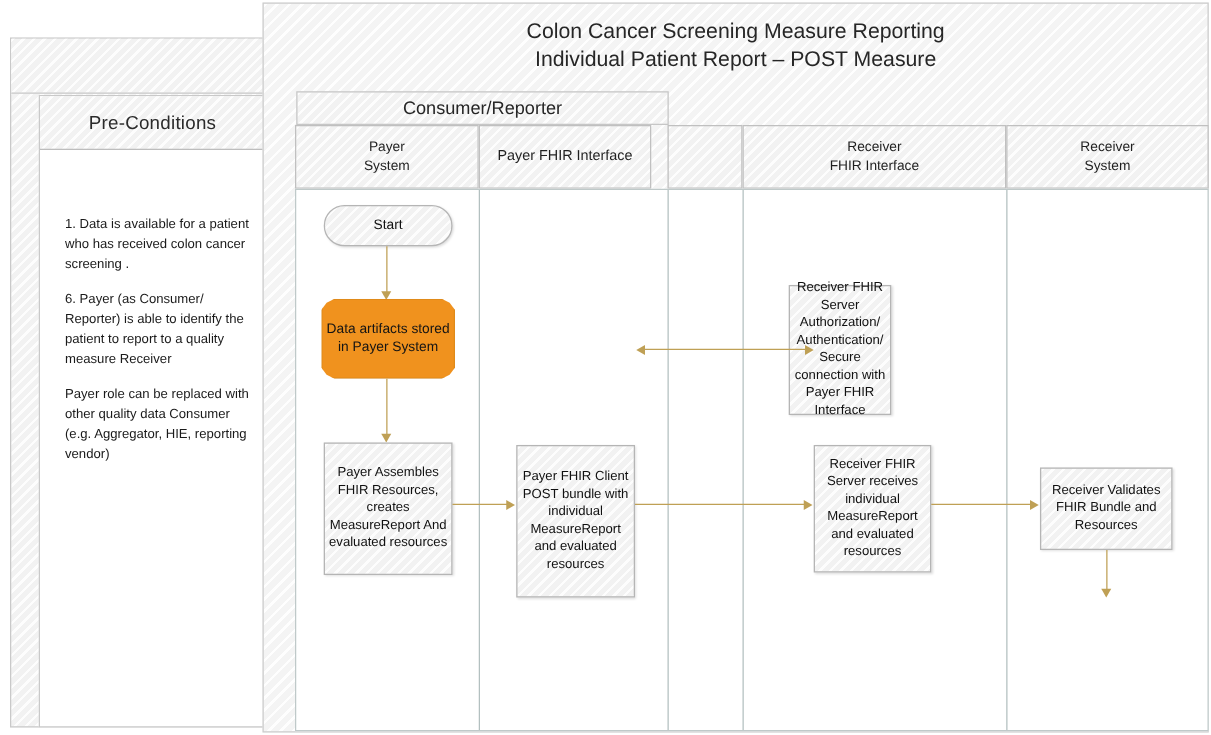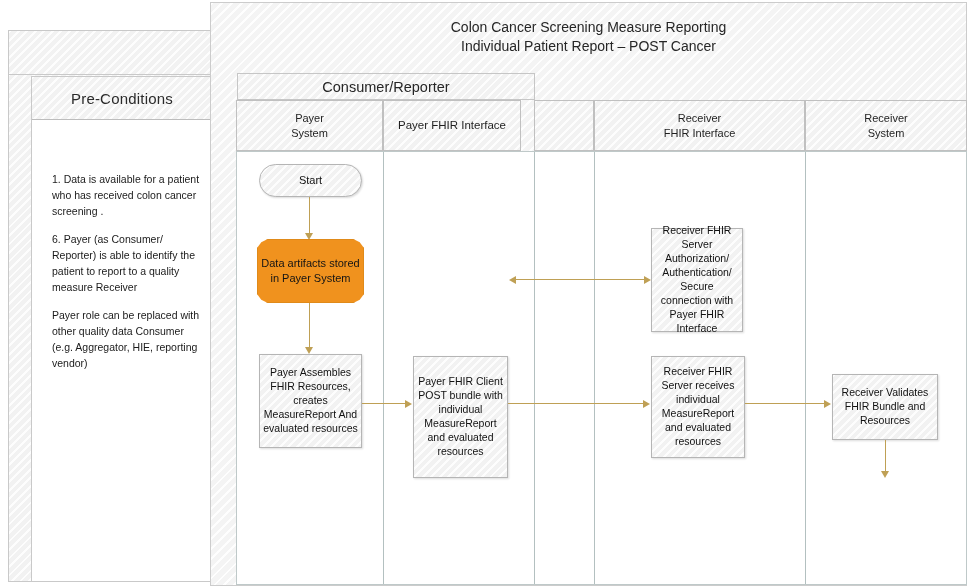--- a/index.html
+++ b/index.html
@@ -61,7 +61,7 @@
     display:flex;flex-direction:column;align-items:center;justify-content:center;
     box-sizing:border-box;
   }
-  #title-line1,#title-line2{font-size:14px;color:#262626;line-height:1.33;}
+  #title-line1,#title-line2{font-size:17px;color:#262626;line-height:1.33;}
 
   
   #group-header{

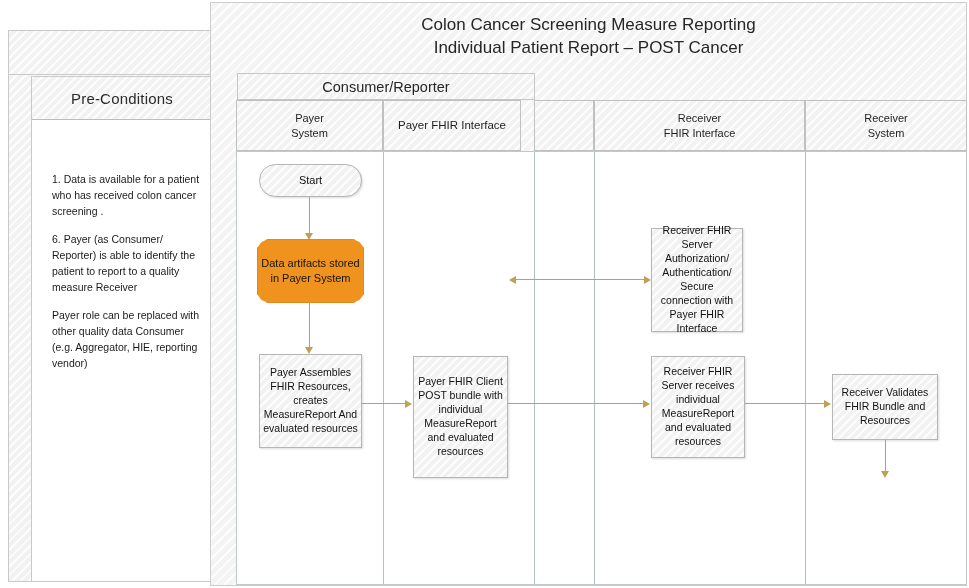--- a/index.html
+++ b/index.html
@@ -138,7 +138,7 @@
 
   <div id="title-block">
     <div id="title-line1">Colon Cancer Screening Measure Reporting</div>
-    <div id="title-line2">Individual Patient Report – POST Cancer</div>
+    <div id="title-line2">Individual Patient Report – POST Measure</div>
   </div>
 
   <div id="group-header" class="hatch">Consumer/Reporter</div>

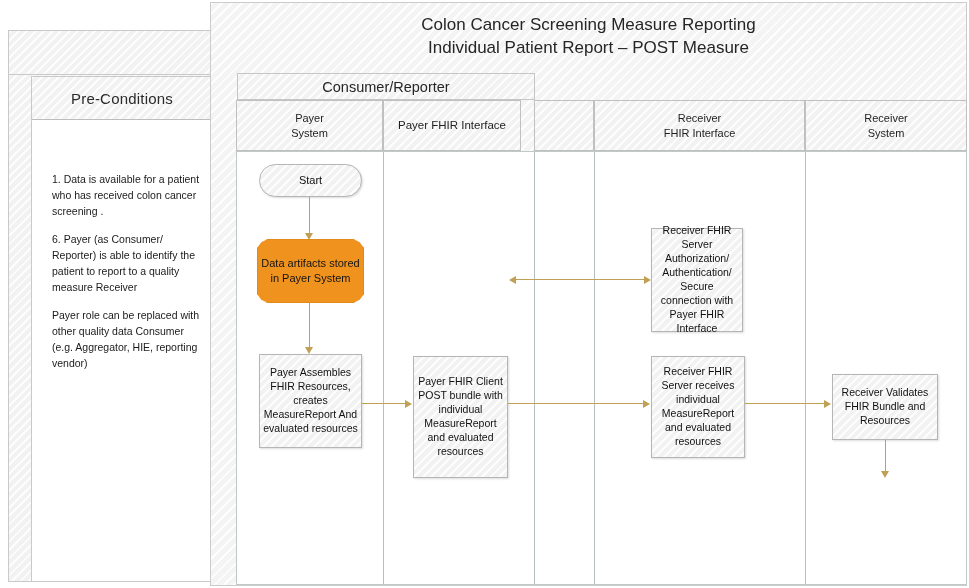--- a/index.html
+++ b/index.html
@@ -189,7 +189,7 @@
 
     <div class="node hatch" style="left:176px;top:204px;width:95px;height:122px;">Payer FHIR Client POST bundle with individual MeasureReport and evaluated resources</div>
 
-    <div class="node hatch" style="left:414px;top:76px;width:92px;height:104px;">Receiver FHIR Server Authorization/ Authentication/ Secure connection with Payer FHIR Interface</div>
+    <div class="node hatch" style="left:394px;top:76px;width:82px;height:104px;">Receiver FHIR Server Authorization/ Authentication/ Secure connection with Payer FHIR Interface</div>
 
     <div class="node hatch" style="left:414px;top:204px;width:94px;height:102px;">Receiver FHIR Server receives individual MeasureReport and evaluated resources</div>
 

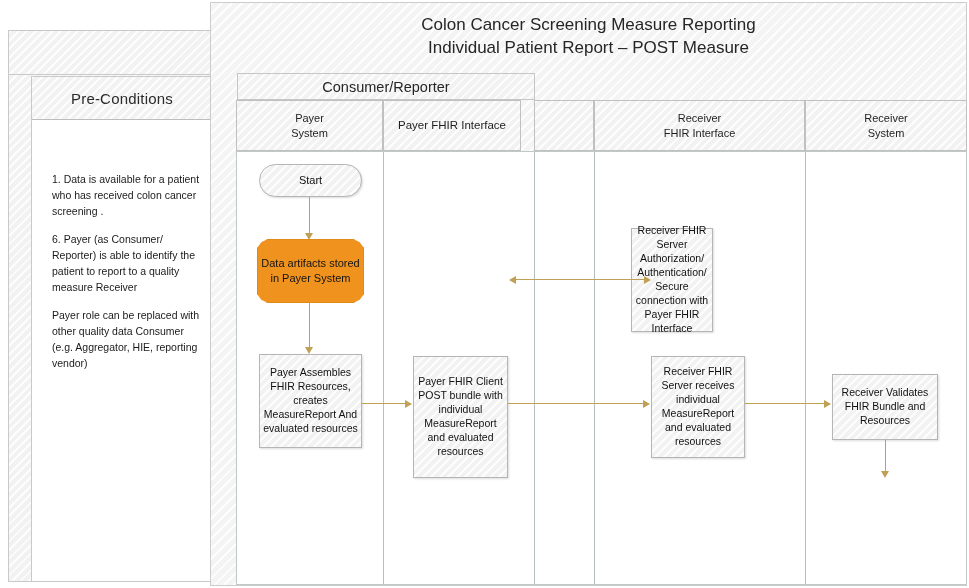--- a/index.html
+++ b/index.html
@@ -184,7 +184,7 @@
     <div class="conn v" style="left:72px;top:151px;height:46px;"></div>
     <div class="arrow down" style="left:68px;top:195px;"></div>
 
-    <div class="node hatch" style="left:22px;top:202px;width:103px;height:94px;">Payer Assembles FHIR Resources, creates MeasureReport And evaluated resources</div>
+    <div class="node hatch" style="left:22px;top:202px;width:103px;height:106px;">Payer Assembles FHIR Resources, creates MeasureReport And evaluated resources</div>
 
 
     <div class="node hatch" style="left:176px;top:204px;width:95px;height:122px;">Payer FHIR Client POST bundle with individual MeasureReport and evaluated resources</div>

